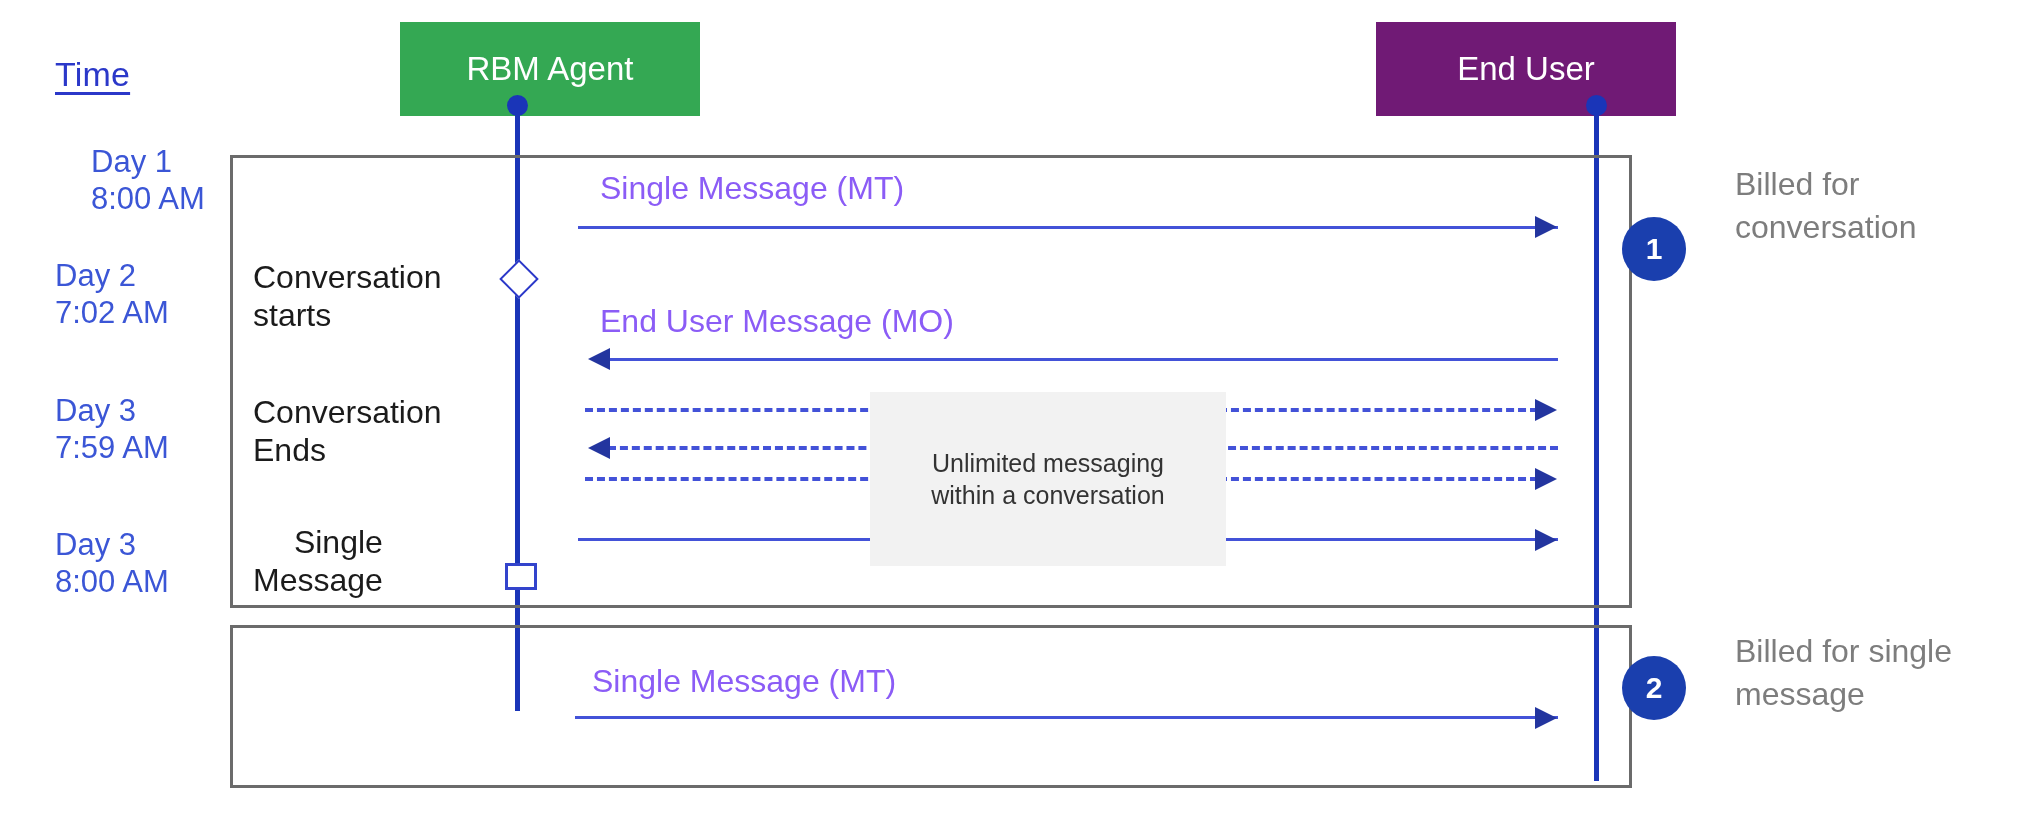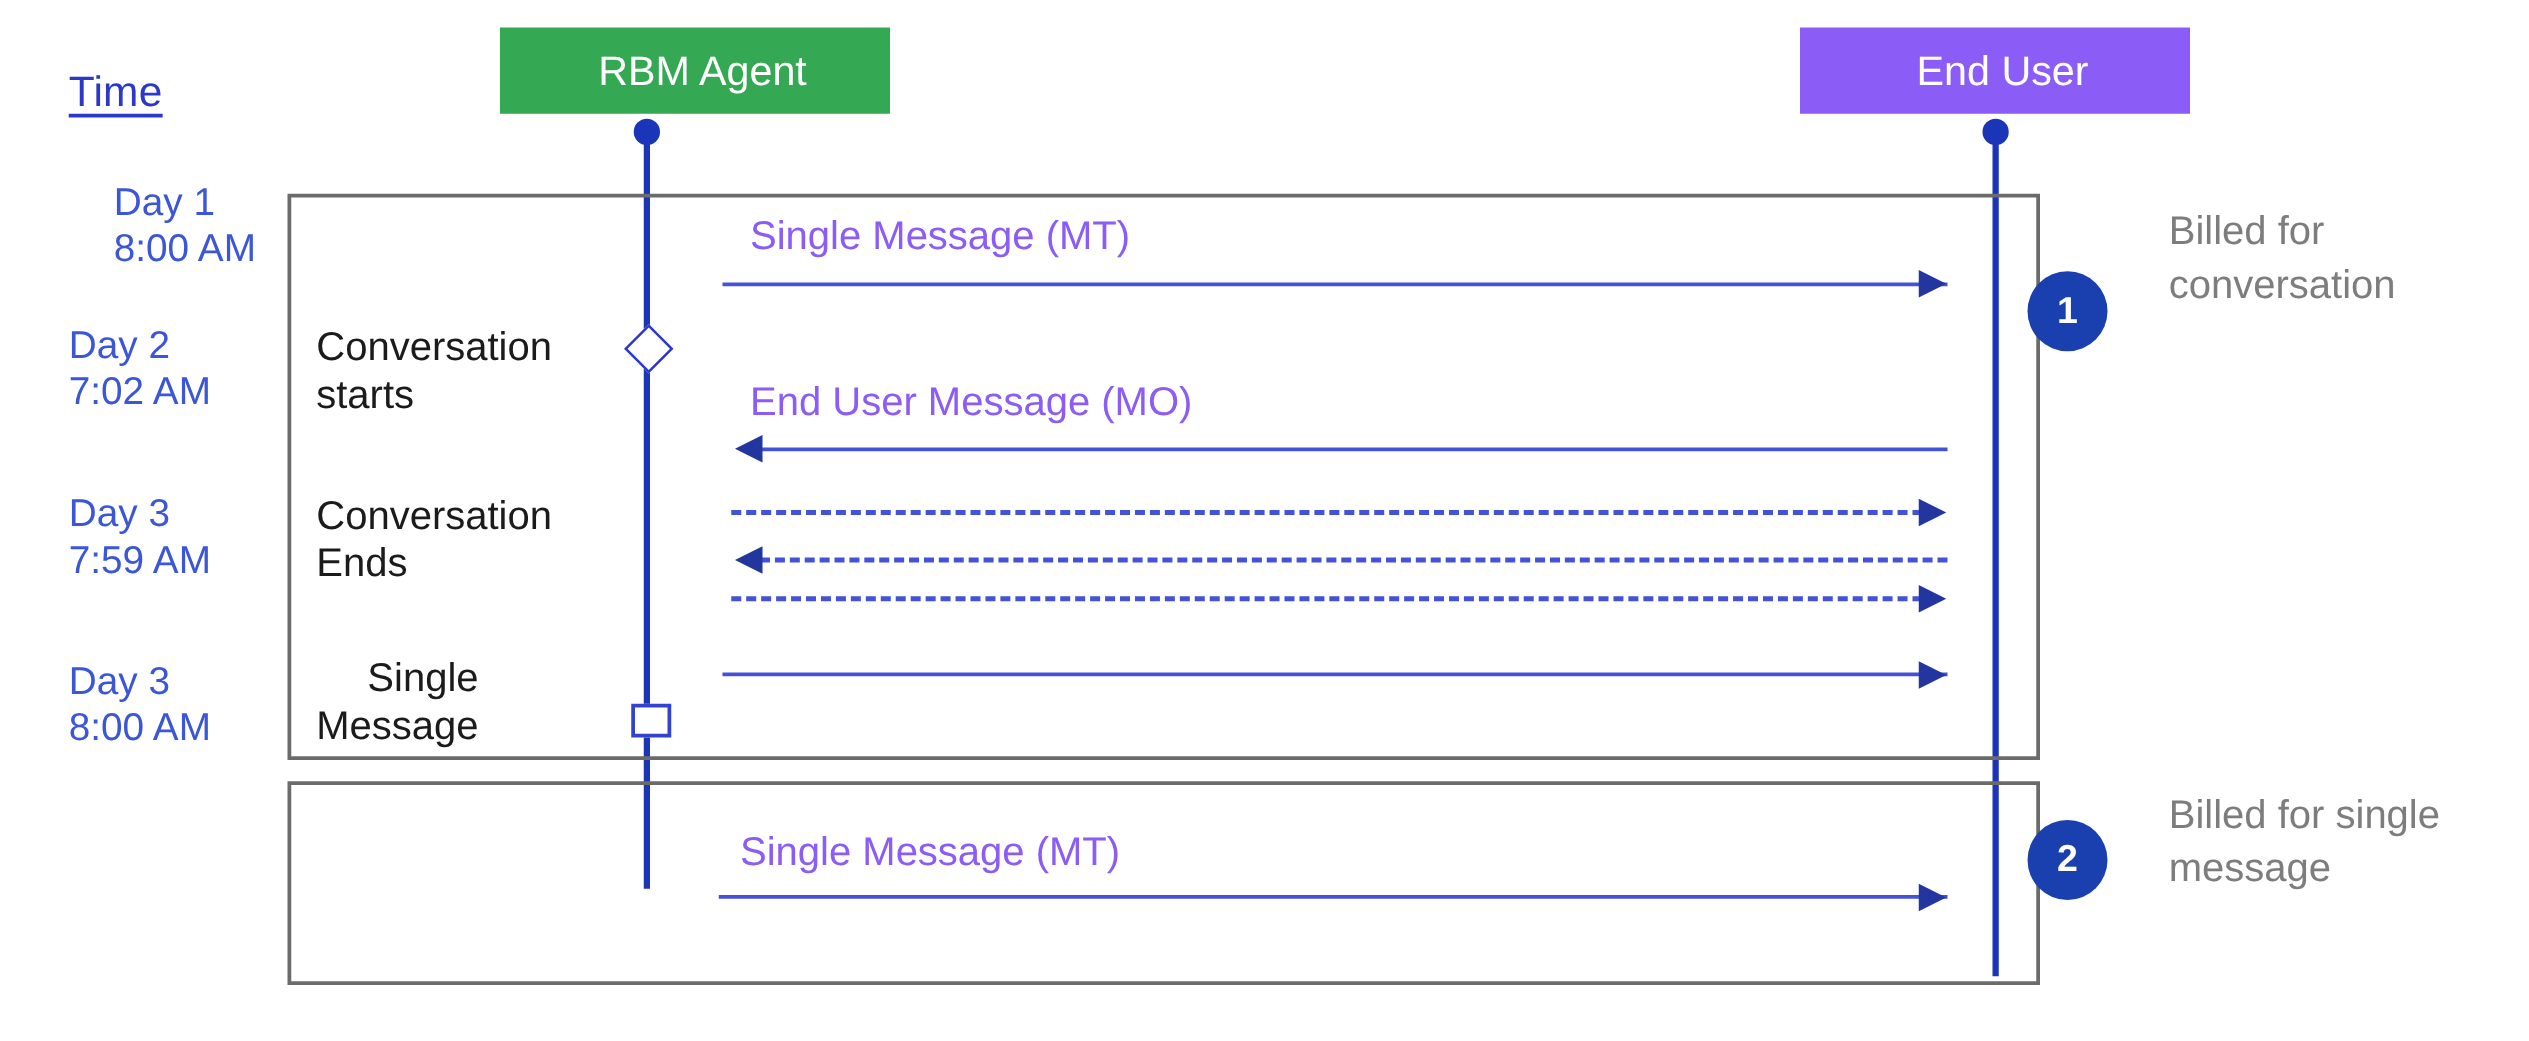--- a/index.html
+++ b/index.html
@@ -18,8 +18,8 @@
   #time-day3b{top:527px;}
 
   
-  .actor-box{top:22px;width:300px;height:69px;display:flex;align-items:center;
-     justify-content:center;color:#ffffff;font-size:33px;padding-left:12px;}
+  .actor-box{top:22px;width:300px;height:94px;display:flex;align-items:center;
+     justify-content:center;color:#ffffff;font-size:33px;}
   #actor-rbm{left:400px;background:#34a853;}
   #actor-enduser{left:1440px;background:#8b5cf6;}
 

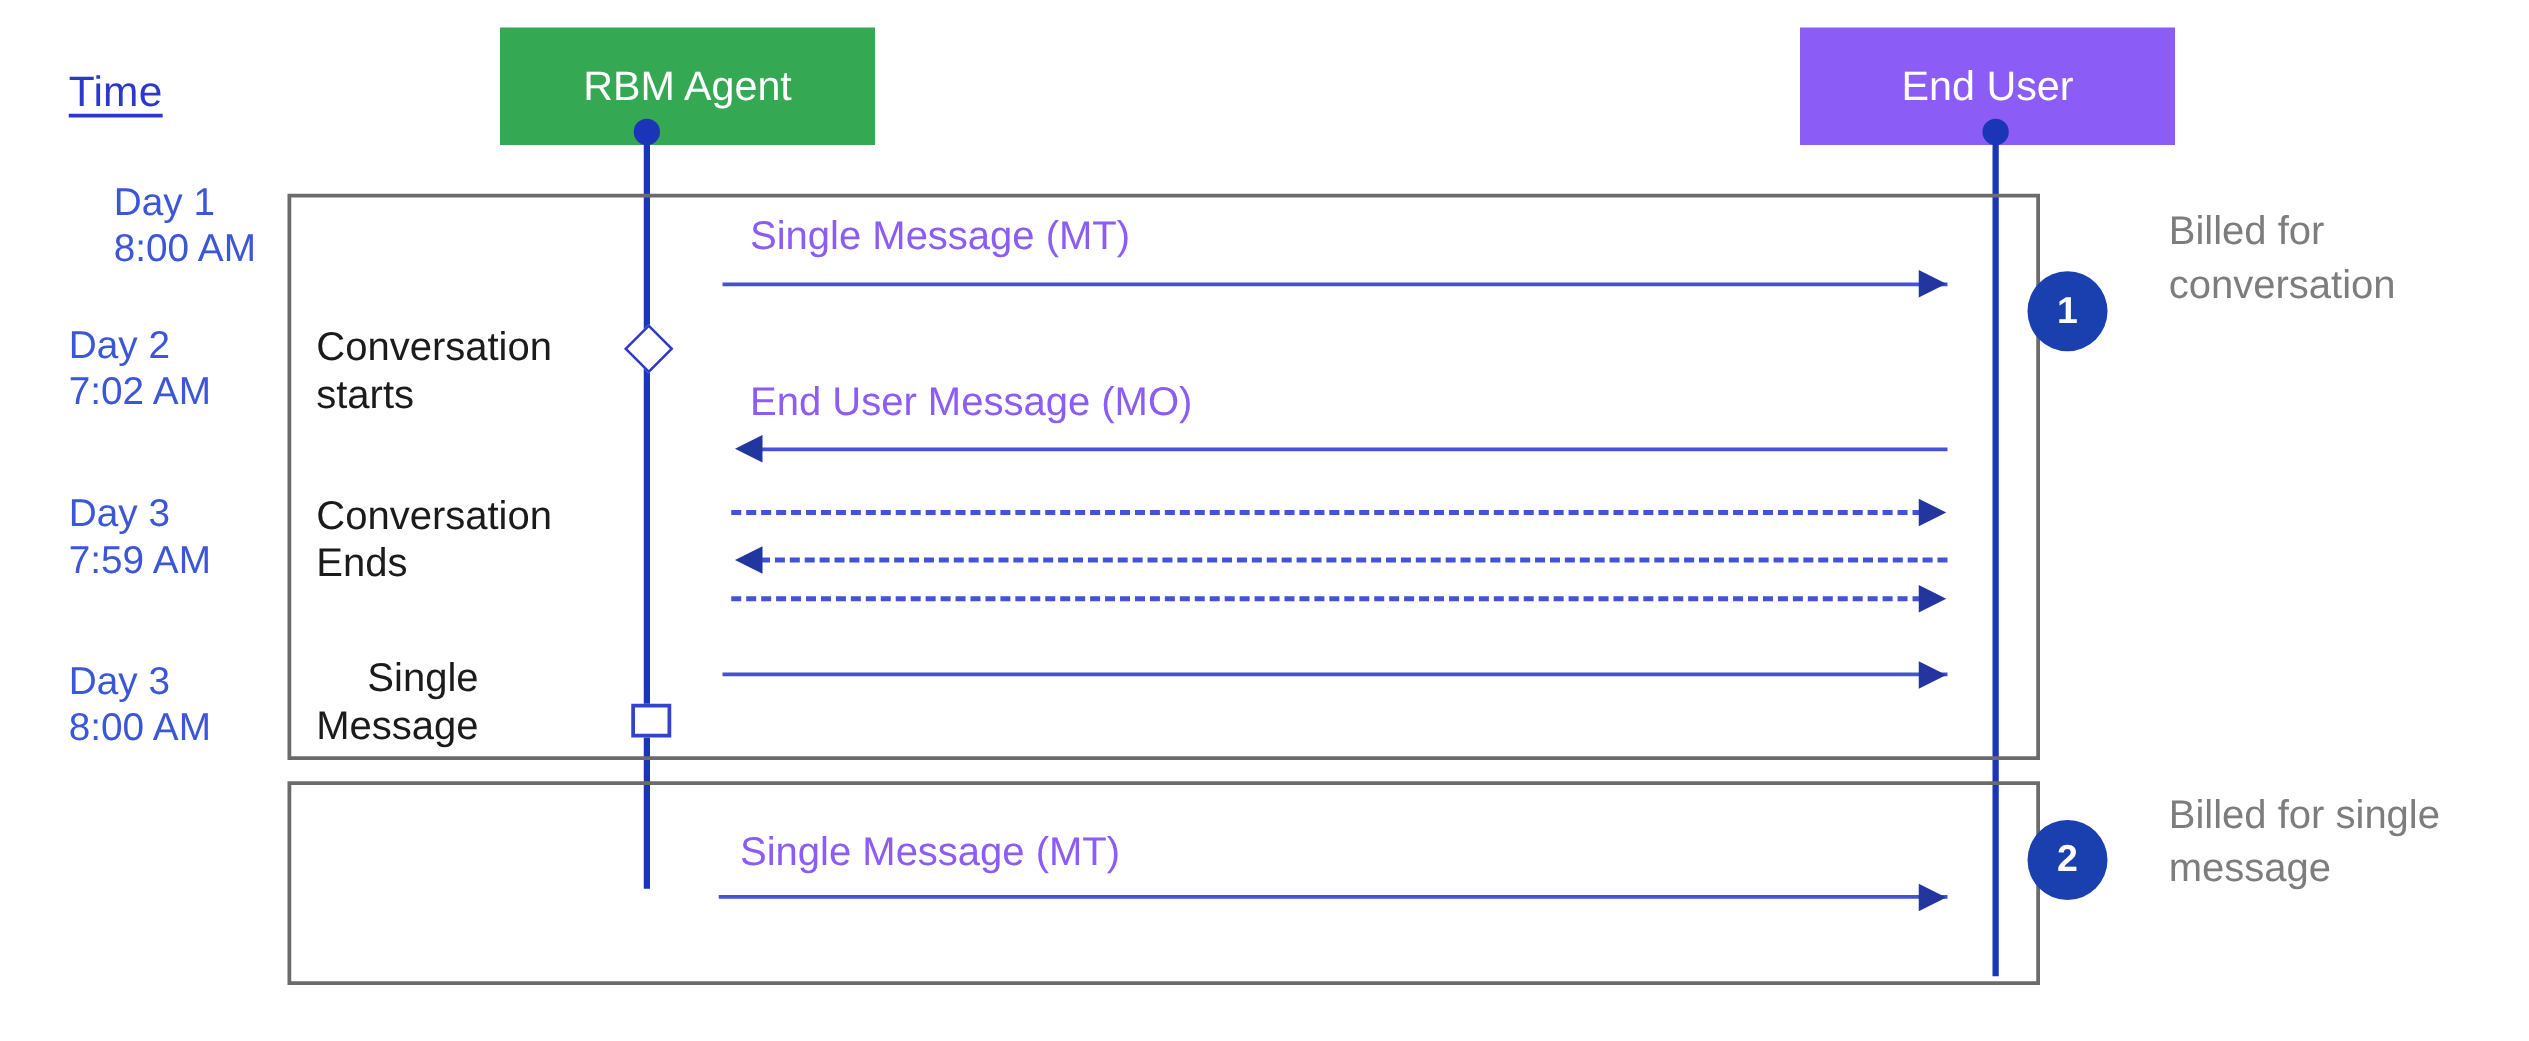--- a/index.html
+++ b/index.html
@@ -21,7 +21,7 @@
   .actor-box{top:22px;width:300px;height:94px;display:flex;align-items:center;
      justify-content:center;color:#ffffff;font-size:33px;}
   #actor-rbm{left:400px;background:#34a853;}
-  #actor-enduser{left:1440px;background:#8b5cf6;}
+  #actor-enduser{left:1376px;background:#701a75;}
 
   
   .lifeline{width:5px;background:#1a35b8;}

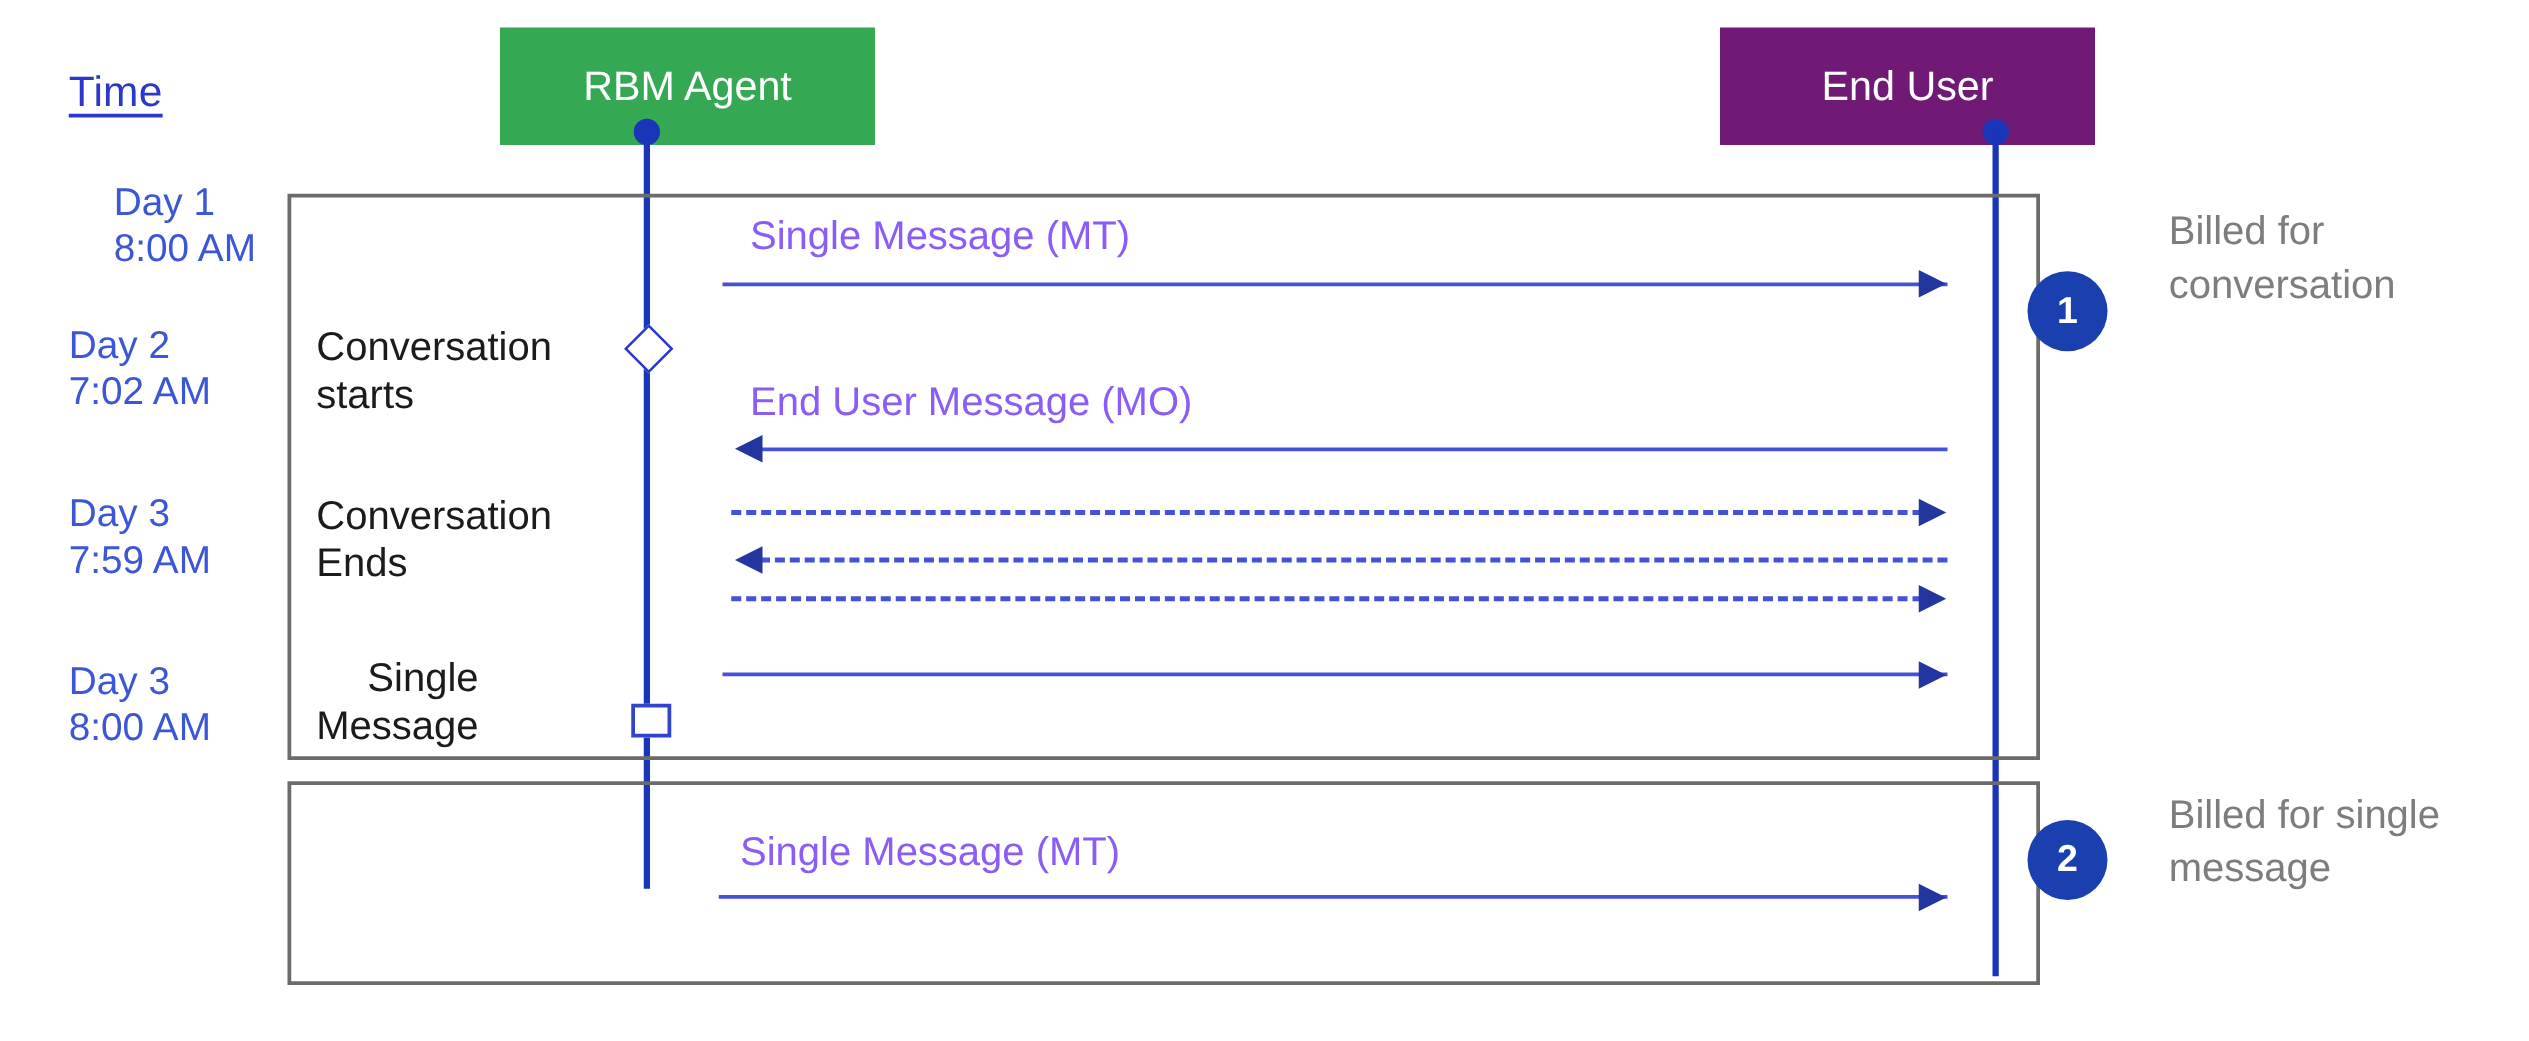--- a/index.html
+++ b/index.html
@@ -155,6 +155,8 @@
   <div class="abs arrow-line" id="msg6-line"></div>
   <div class="abs arrowhead arrowhead-right" id="msg6-head"></div>
 
+  <div class="abs" id="note-unlimited">Unlimited messaging
+within a conversation</div>
 
   <div class="abs msg-label" id="msg7-label">Single Message (MT)</div>
   <div class="abs arrow-line" id="msg7-line"></div>

